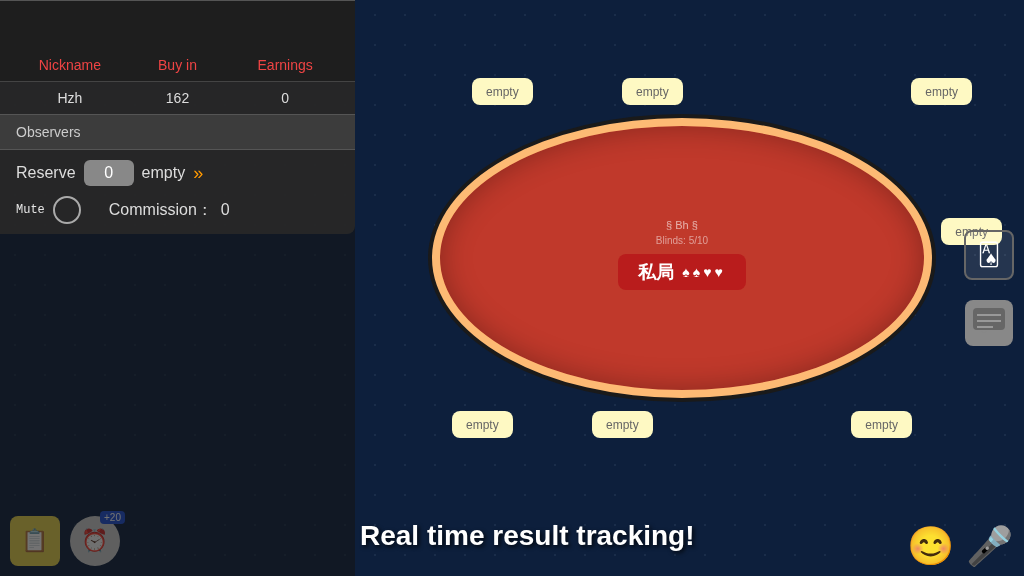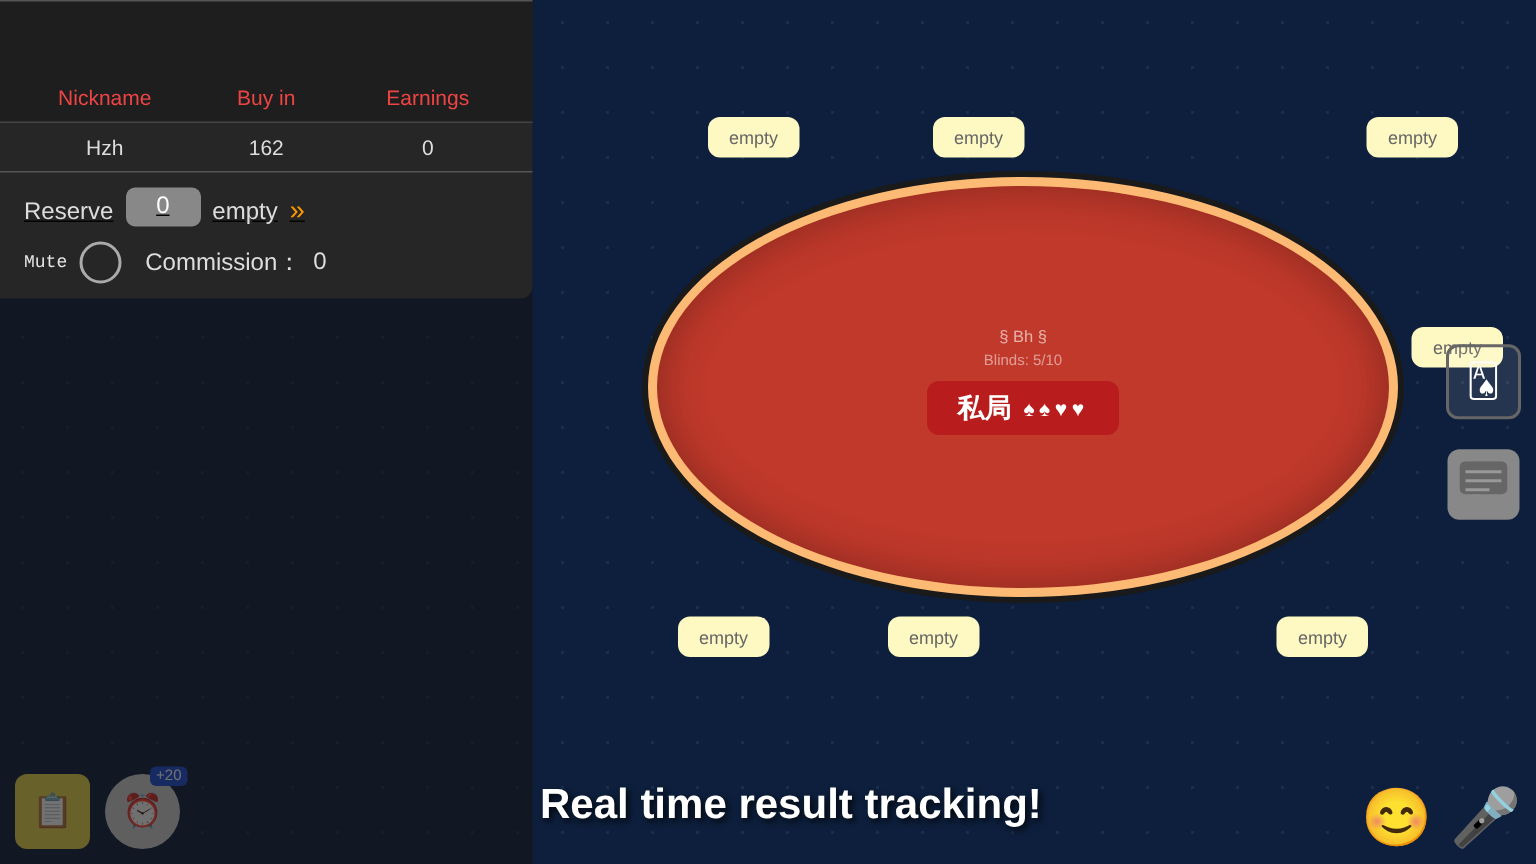--- a/index.html
+++ b/index.html
@@ -409,6 +409,9 @@
     <span>162</span>
     <span>0</span>
   </div>
+  <div class="observers-section">
+    <span class="observers-label">Observers</span>
+  </div>
   <div class="bottom-controls">
     <div class="reserve-row">
       <span class="reserve-label">Reserve</span>

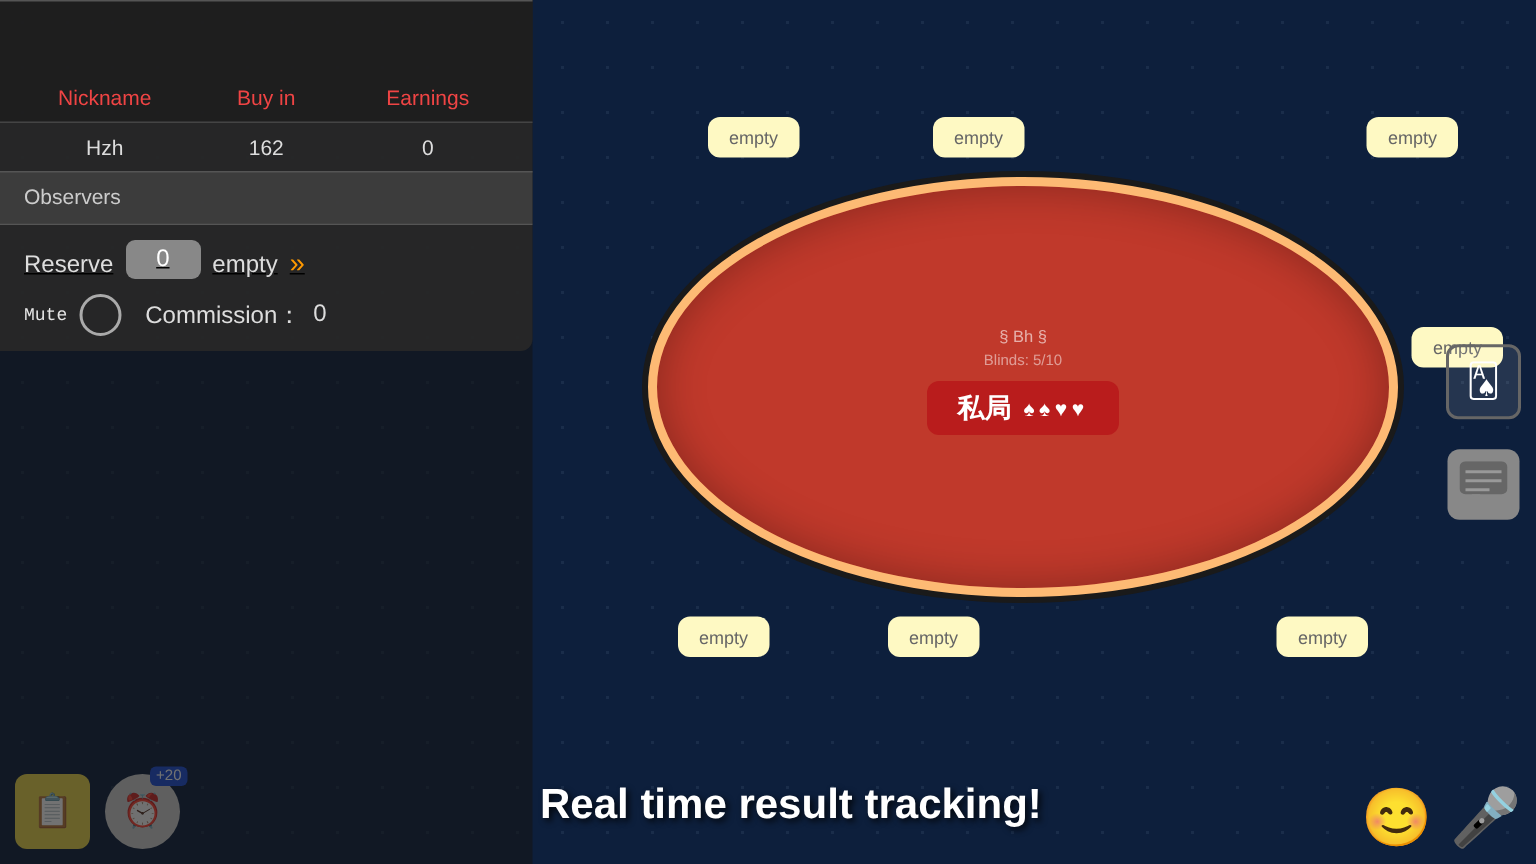--- a/index.html
+++ b/index.html
@@ -174,10 +174,9 @@
 
     .reserve-row {
       display: flex;
-      align-items: flex-end;
+      align-items: center;
       gap: 8px;
       margin-bottom: 10px;
-      text-decoration: underline;
     }
 
     .reserve-label {

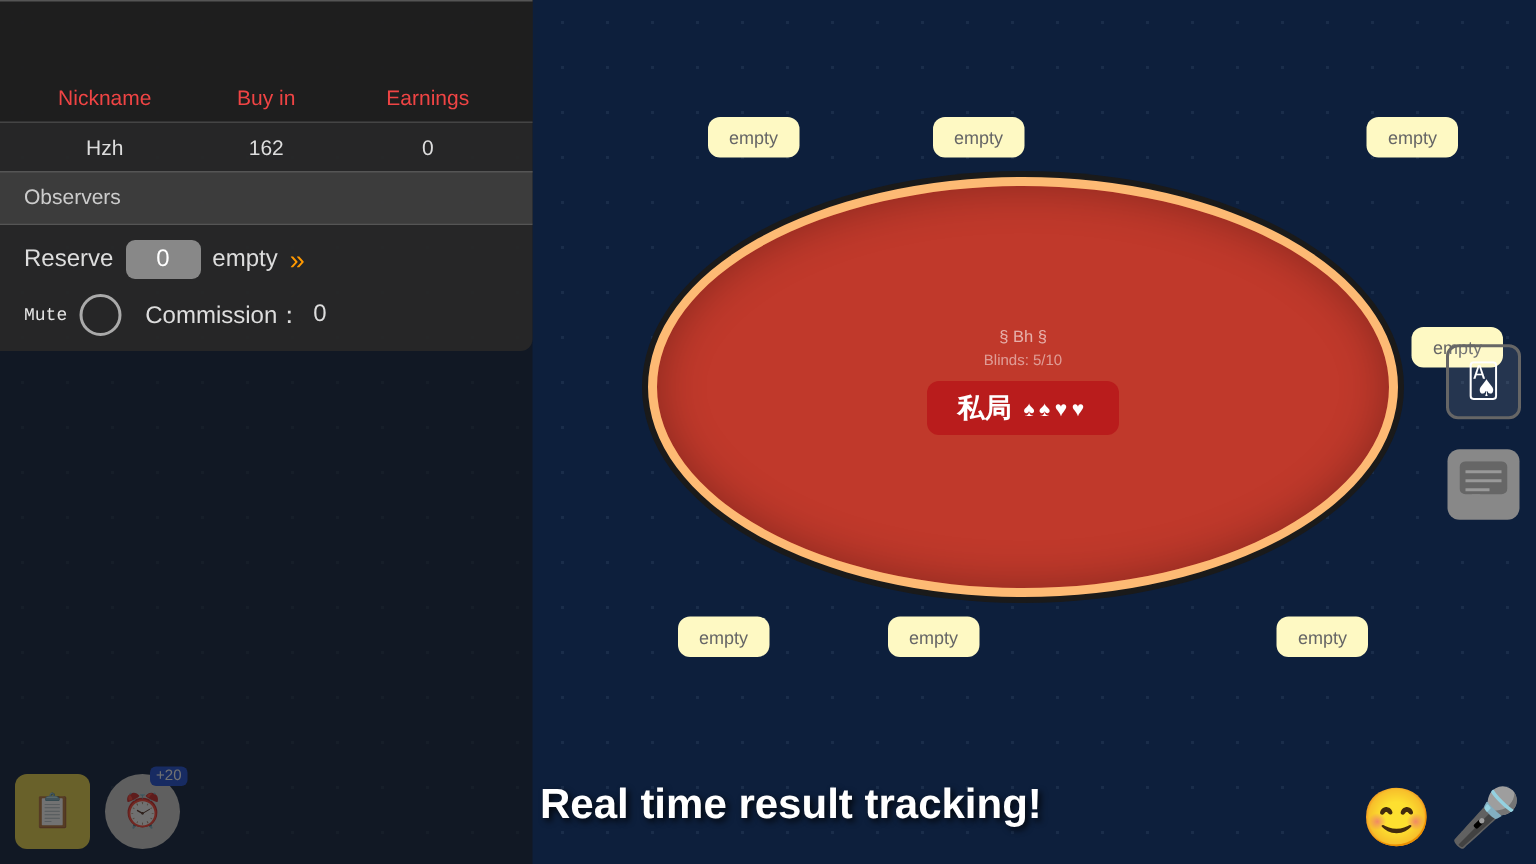--- a/index.html
+++ b/index.html
@@ -228,7 +228,7 @@
     .commission-label {
       color: #ddd;
       font-size: 16px;
-      margin-left: 8px;
+      margin-left: 20px;
     }
 
     .commission-value {

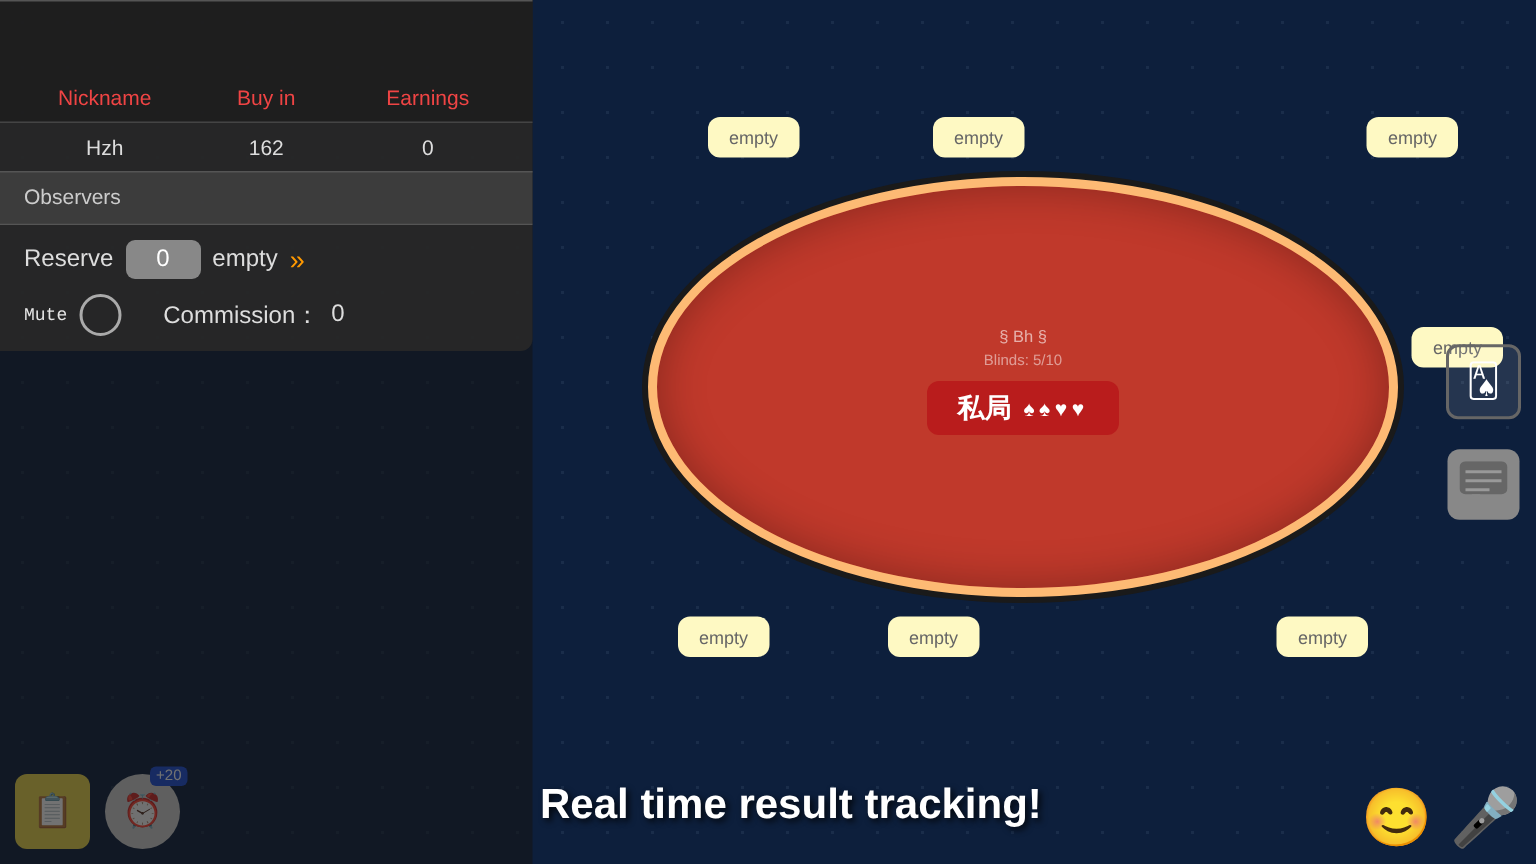--- a/index.html
+++ b/index.html
@@ -67,7 +67,7 @@
       bottom: 40px;
       background: #c0392b;
       border-radius: 50%;
-      border: 6px solid #fdba74;
+      border: 8px solid #fdba74;
       box-shadow: 0 0 0 4px #1a1a1a, inset 0 0 30px rgba(0,0,0,0.3);
       display: flex;
       flex-direction: column;

